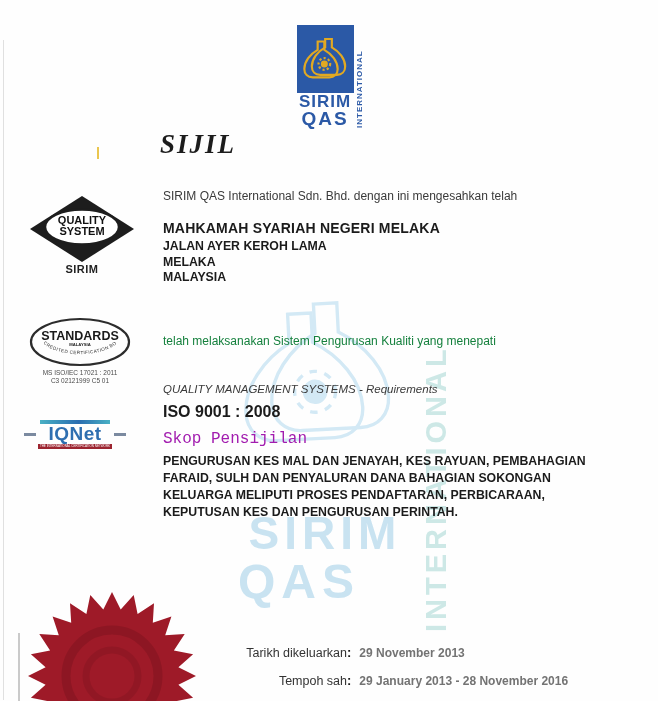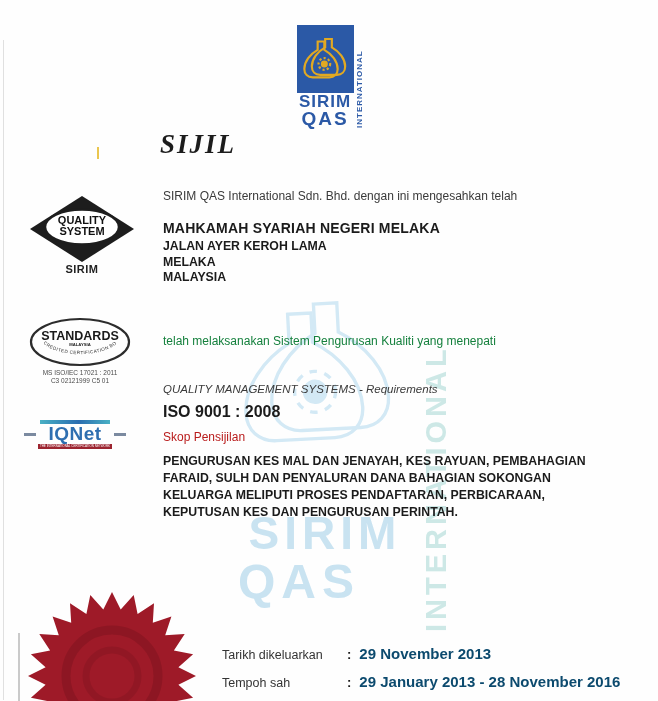--- a/index.html
+++ b/index.html
@@ -25,7 +25,7 @@
   .statement{left:163px;top:334px;font-size:12px;color:#15803d;}
   .iso{left:163px;top:359px;font-size:16px;font-weight:bold;color:#1b1b1b;margin-top:44px;}
   .iso-sub{left:163px;top:383px;font-size:11.5px;font-style:italic;color:#3a3a3a;}
-  .skop{left:163px;top:430px;font-size:12px;color:#b91c1c;}
+  .skop{left:163px;top:430px;font-size:16px;color:#a21caf;font-family:Liberation Mono, monospace;}
   .scope{left:163px;top:453px;font-size:12.3px;font-weight:bold;color:#1b1b1b;line-height:17px;white-space:nowrap;}
   
   .qs-badge{left:30px;top:196px;width:104px;}

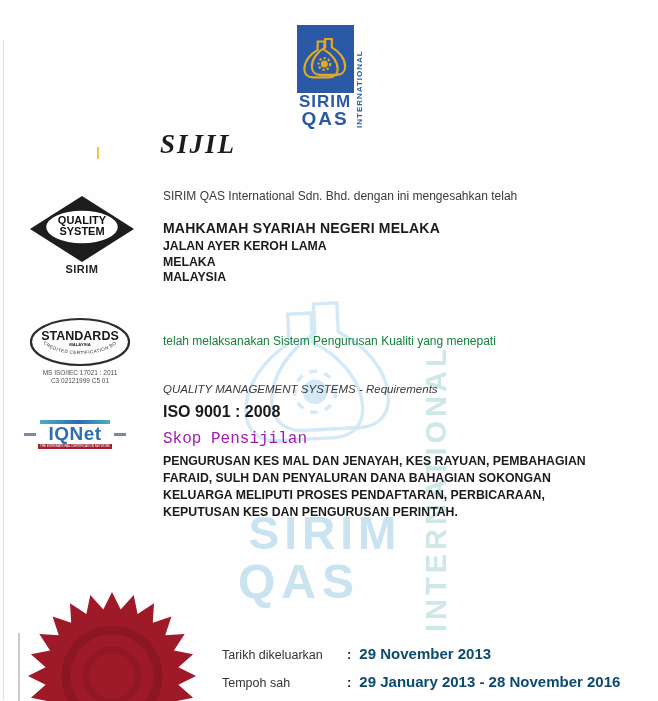--- a/index.html
+++ b/index.html
@@ -40,7 +40,7 @@
   .iq-botbar{width:74px;height:5px;background:#9c2430;color:#fff;font-size:3px;line-height:5px;text-align:center;overflow:hidden;white-space:nowrap;}
   
   .dates{left:222px;top:645px;width:430px;}
-  .date-row{display:flex;align-items:baseline;height:28px;}
+  .date-row{display:flex;align-items:baseline;height:28px;text-align:right;}
   .date-label{width:125px;font-size:12.5px;color:#333;flex:0 0 auto;}
   .date-colon{font-size:13px;font-weight:bold;color:#1b1b1b;margin-right:8px;}
   .date-value{font-size:15px;font-weight:bold;color:#0c4a6e;}

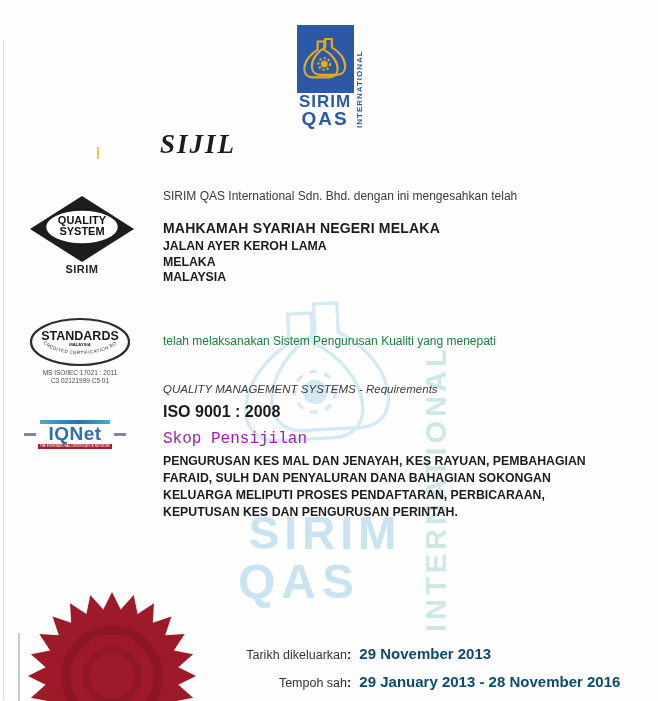--- a/index.html
+++ b/index.html
@@ -43,7 +43,7 @@
   .date-row{display:flex;align-items:baseline;height:28px;text-align:right;}
   .date-label{width:125px;font-size:12.5px;color:#333;flex:0 0 auto;}
   .date-colon{font-size:13px;font-weight:bold;color:#1b1b1b;margin-right:8px;}
-  .date-value{font-size:15px;font-weight:bold;color:#0c4a6e;}
+  .date-value{font-size:12px;font-weight:bold;color:#737373;}
   
   .wm{z-index:0;}
   .content{z-index:1;}

